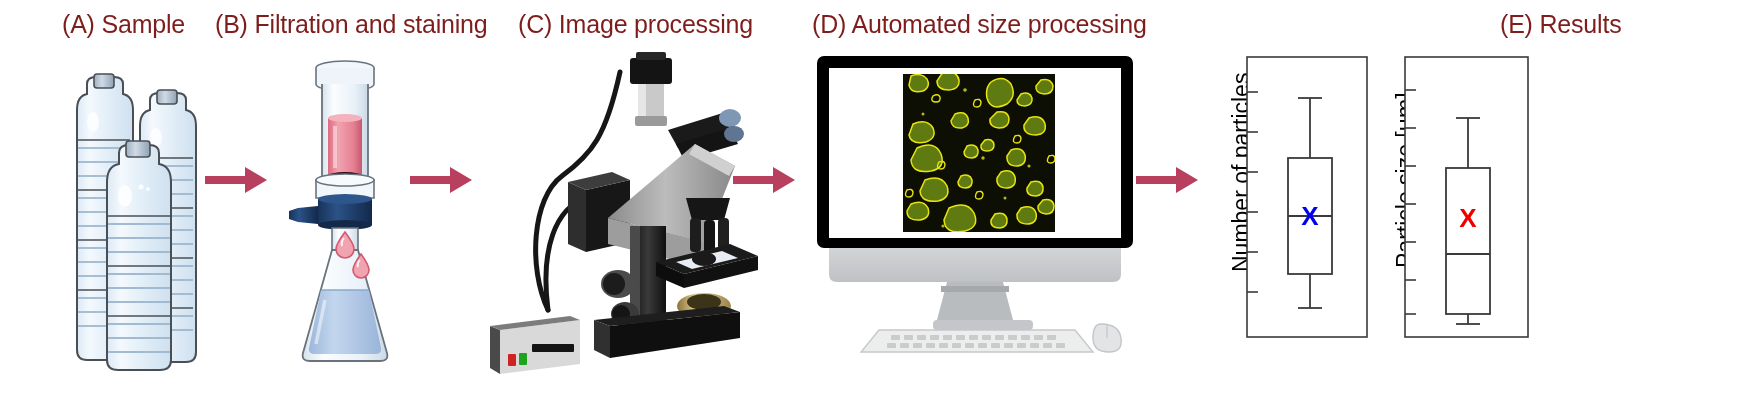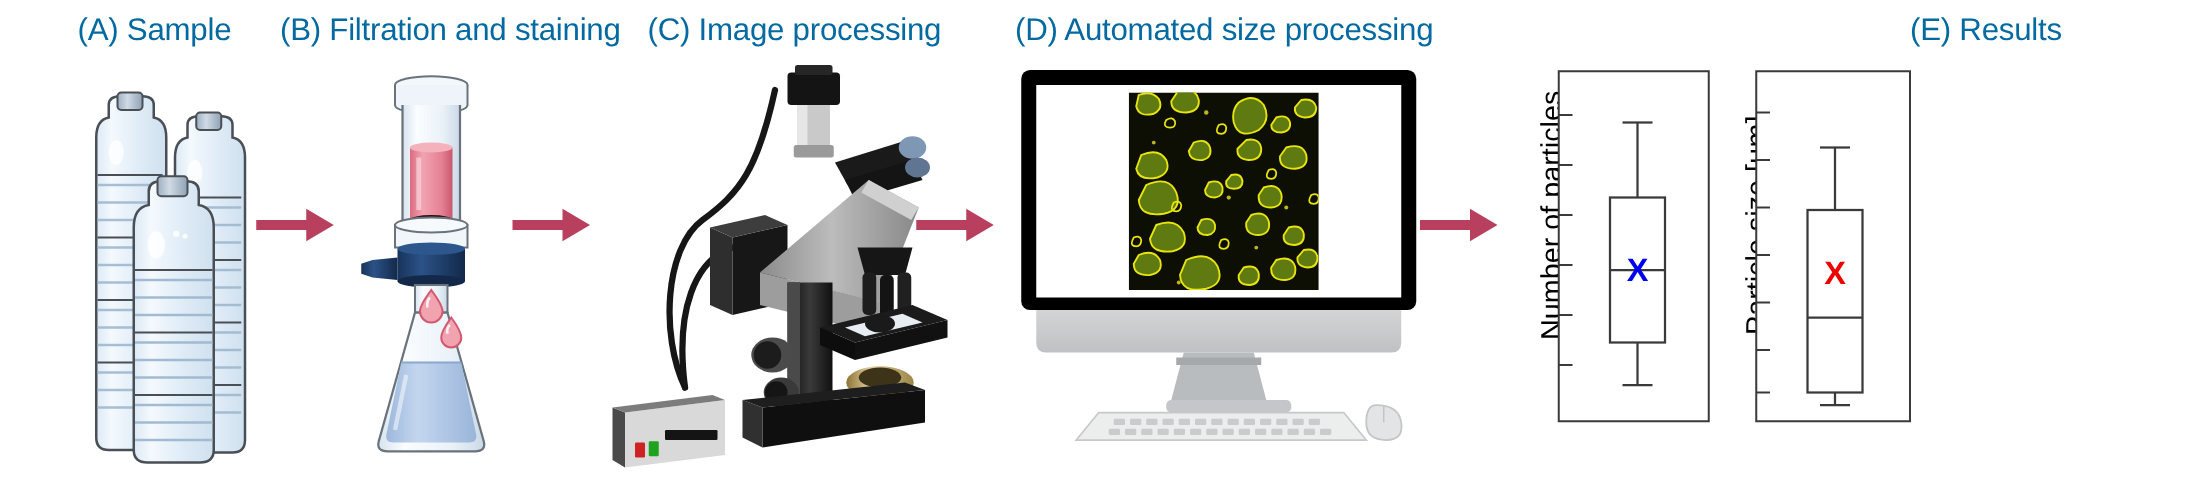--- a/index.html
+++ b/index.html
@@ -24,7 +24,7 @@
     position: absolute;
     top: 10px;
     font-size: 25px;
-    color: #0369a1;
+    color: #7f1d1d;
     white-space: nowrap;
     font-family: "Liberation Sans", sans-serif;
     letter-spacing: -0.2px;

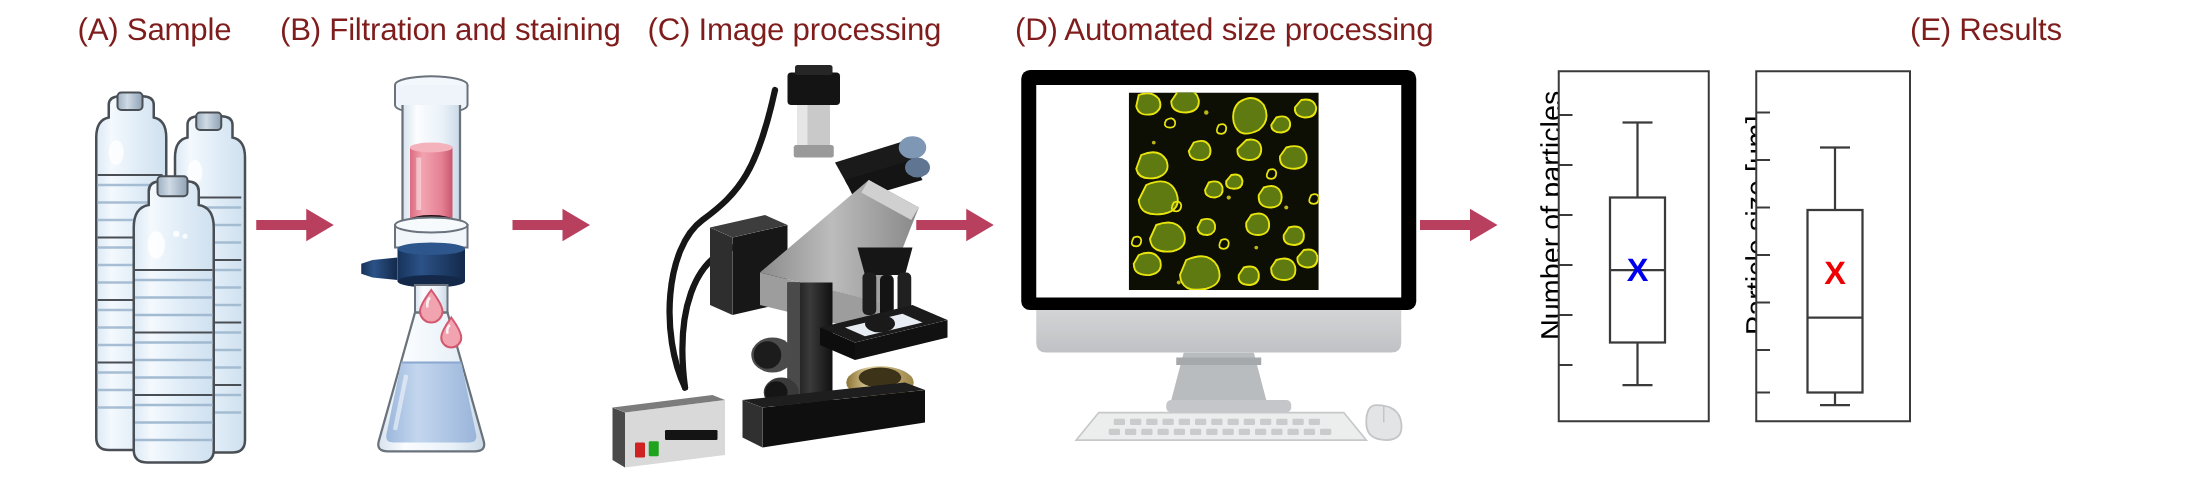--- a/index.html
+++ b/index.html
@@ -53,7 +53,7 @@
 <div id="figure">
 
   <div class="panel-label" style="left:62px;">(A) Sample</div>
-  <div class="panel-label" style="left:224px;">(B) Filtration and staining</div>
+  <div class="panel-label" style="left:215px;">(B) Filtration and staining</div>
   <div class="panel-label" style="left:518px;">(C) Image processing</div>
   <div class="panel-label" style="left:812px;">(D) Automated size processing</div>
   <div class="panel-label" style="left:1500px;margin-left:28px;">(E) Results</div>

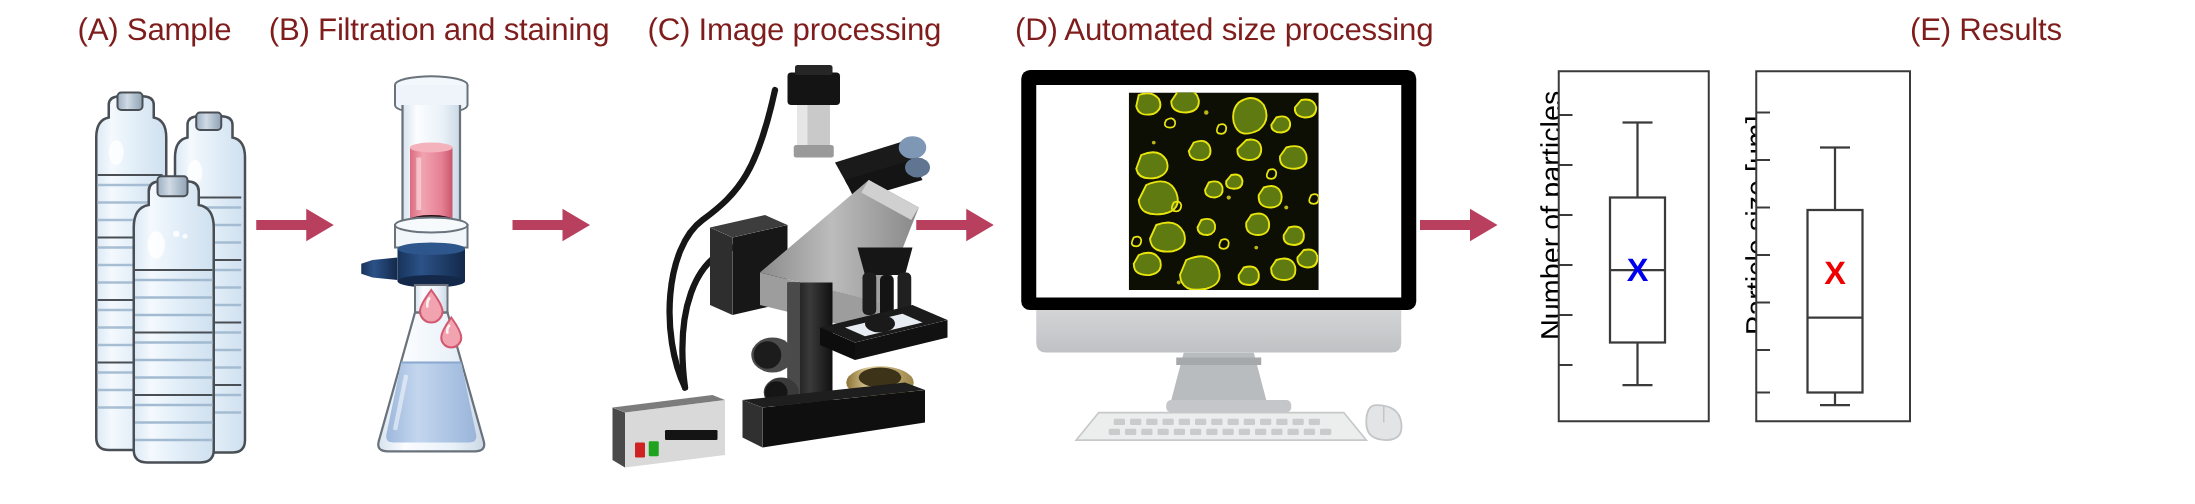--- a/index.html
+++ b/index.html
@@ -56,7 +56,7 @@
   <div class="panel-label" style="left:215px;">(B) Filtration and staining</div>
   <div class="panel-label" style="left:518px;">(C) Image processing</div>
   <div class="panel-label" style="left:812px;">(D) Automated size processing</div>
-  <div class="panel-label" style="left:1500px;margin-left:28px;">(E) Results</div>
+  <div class="panel-label" style="left:1500px;">(E) Results</div>
 
   <div class="stage" style="left:55px; top:48px;">
     <svg width="200" height="315" viewBox="0 0 200 315">

